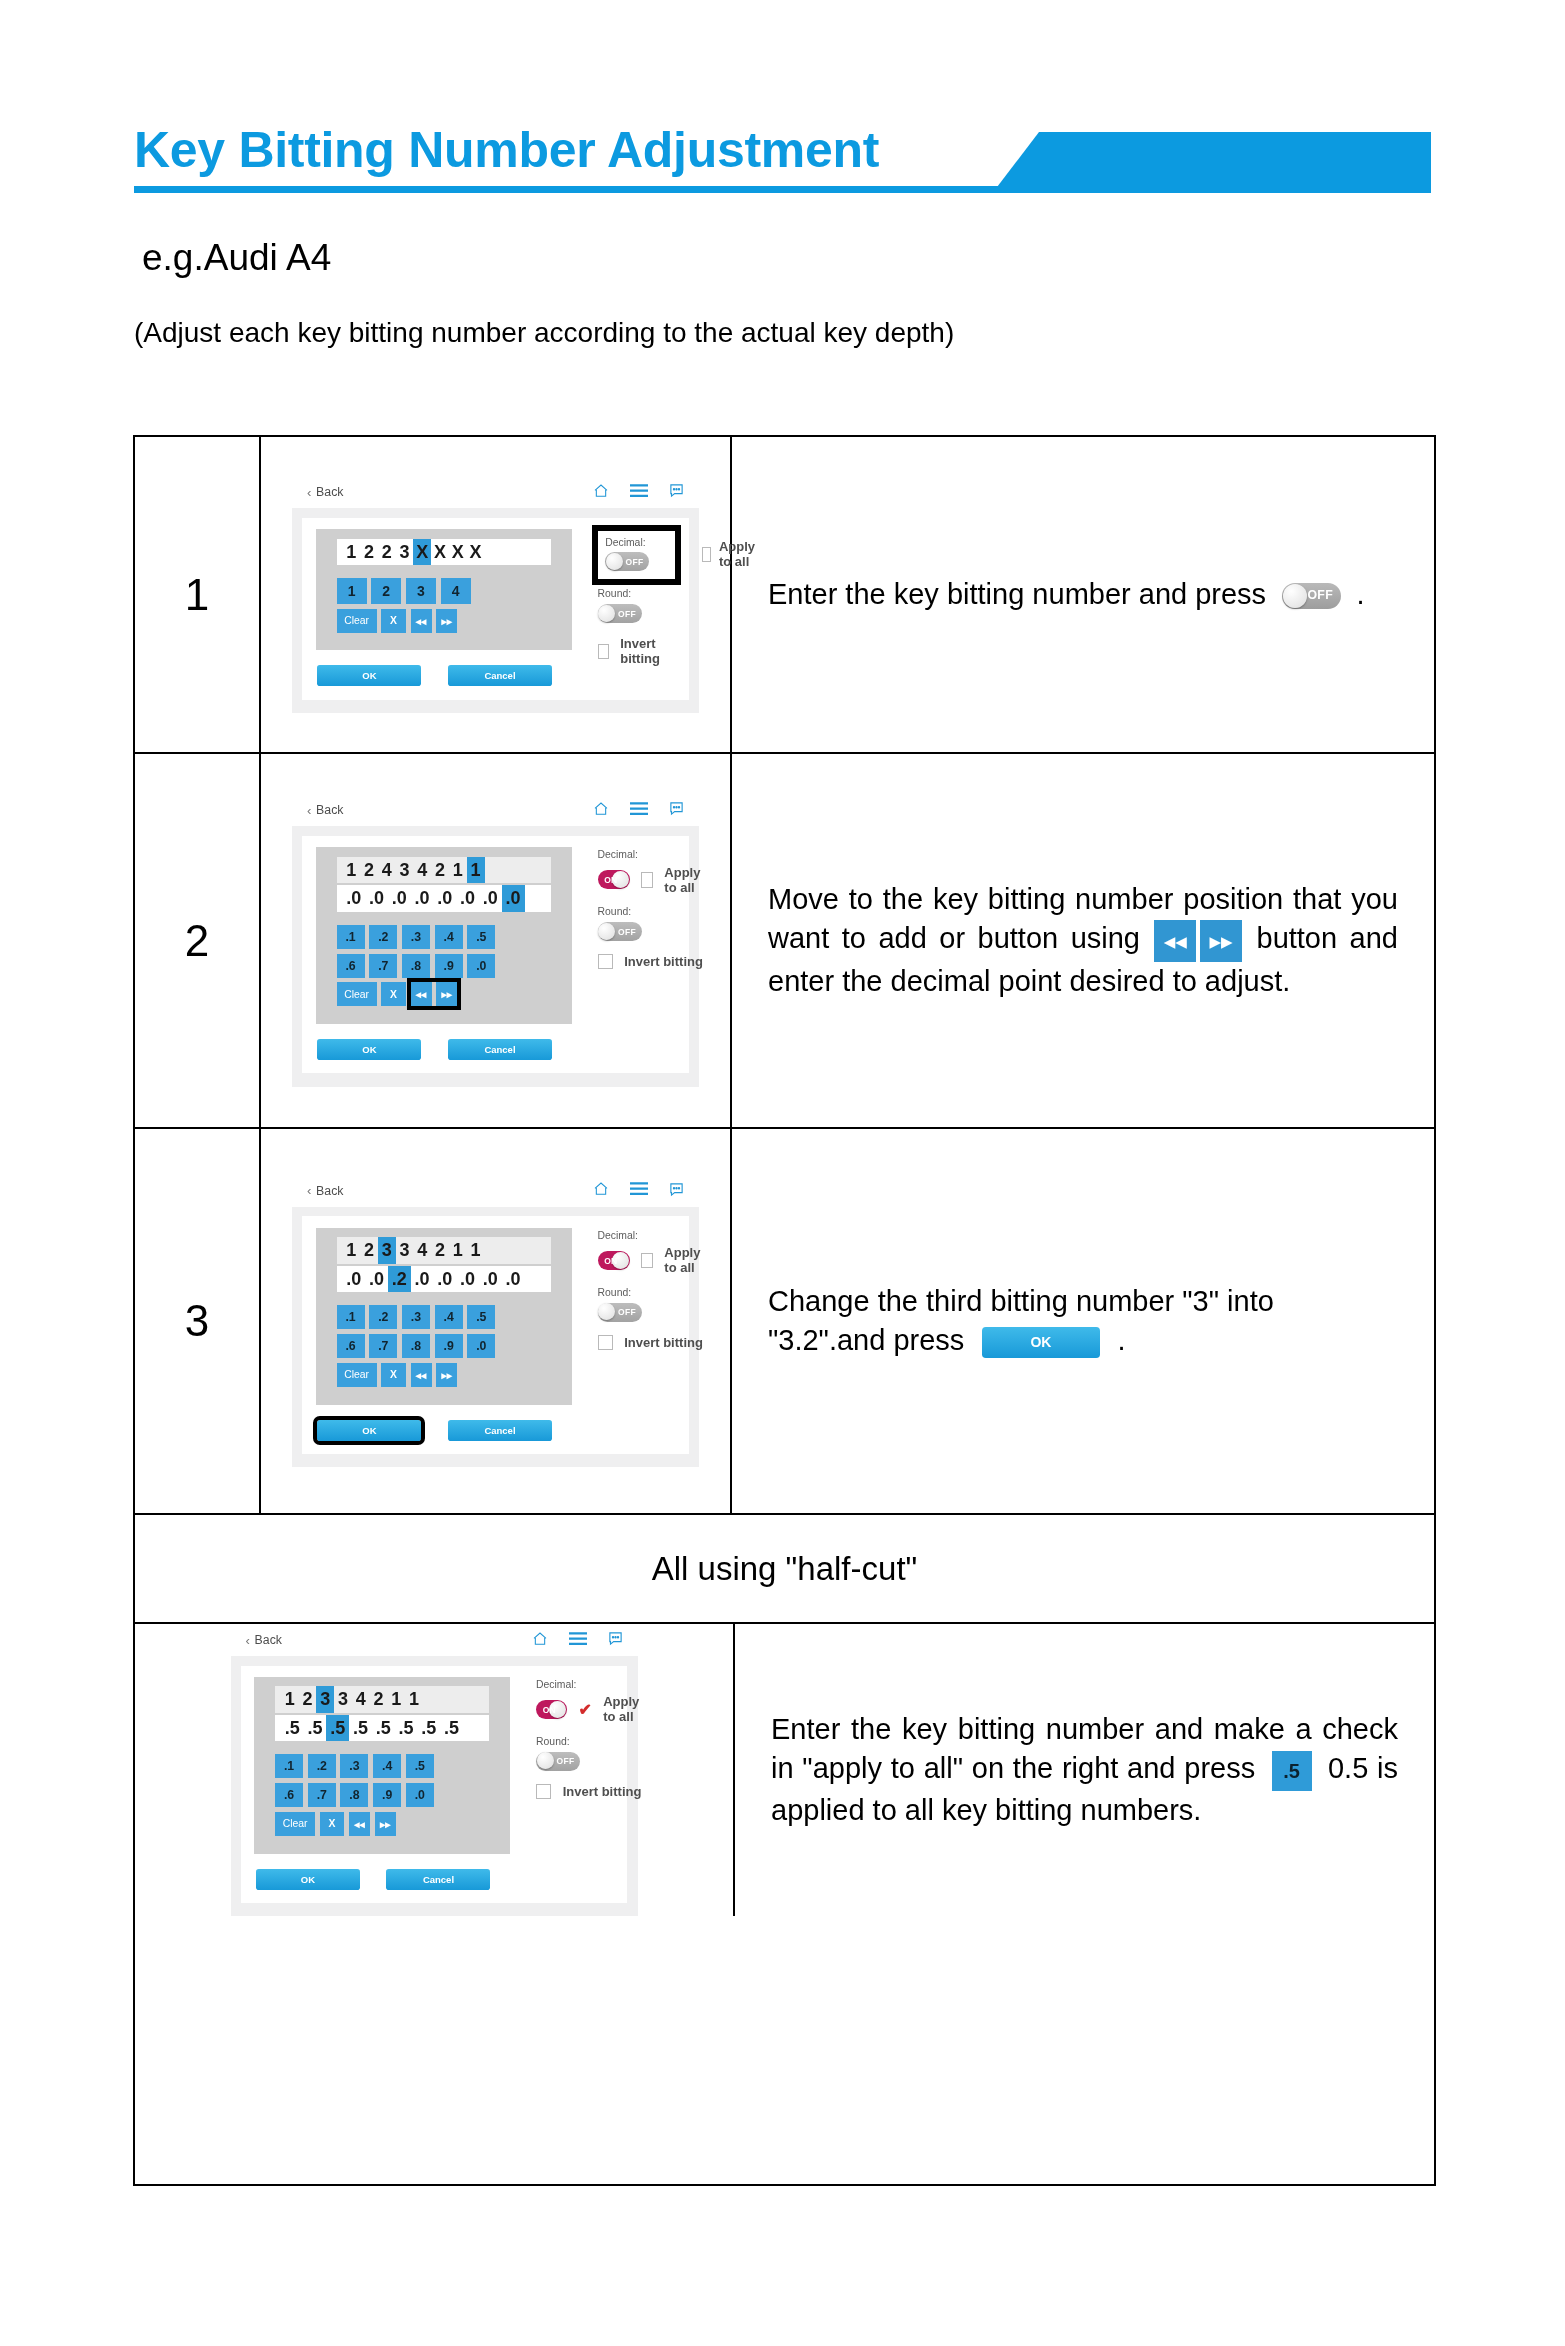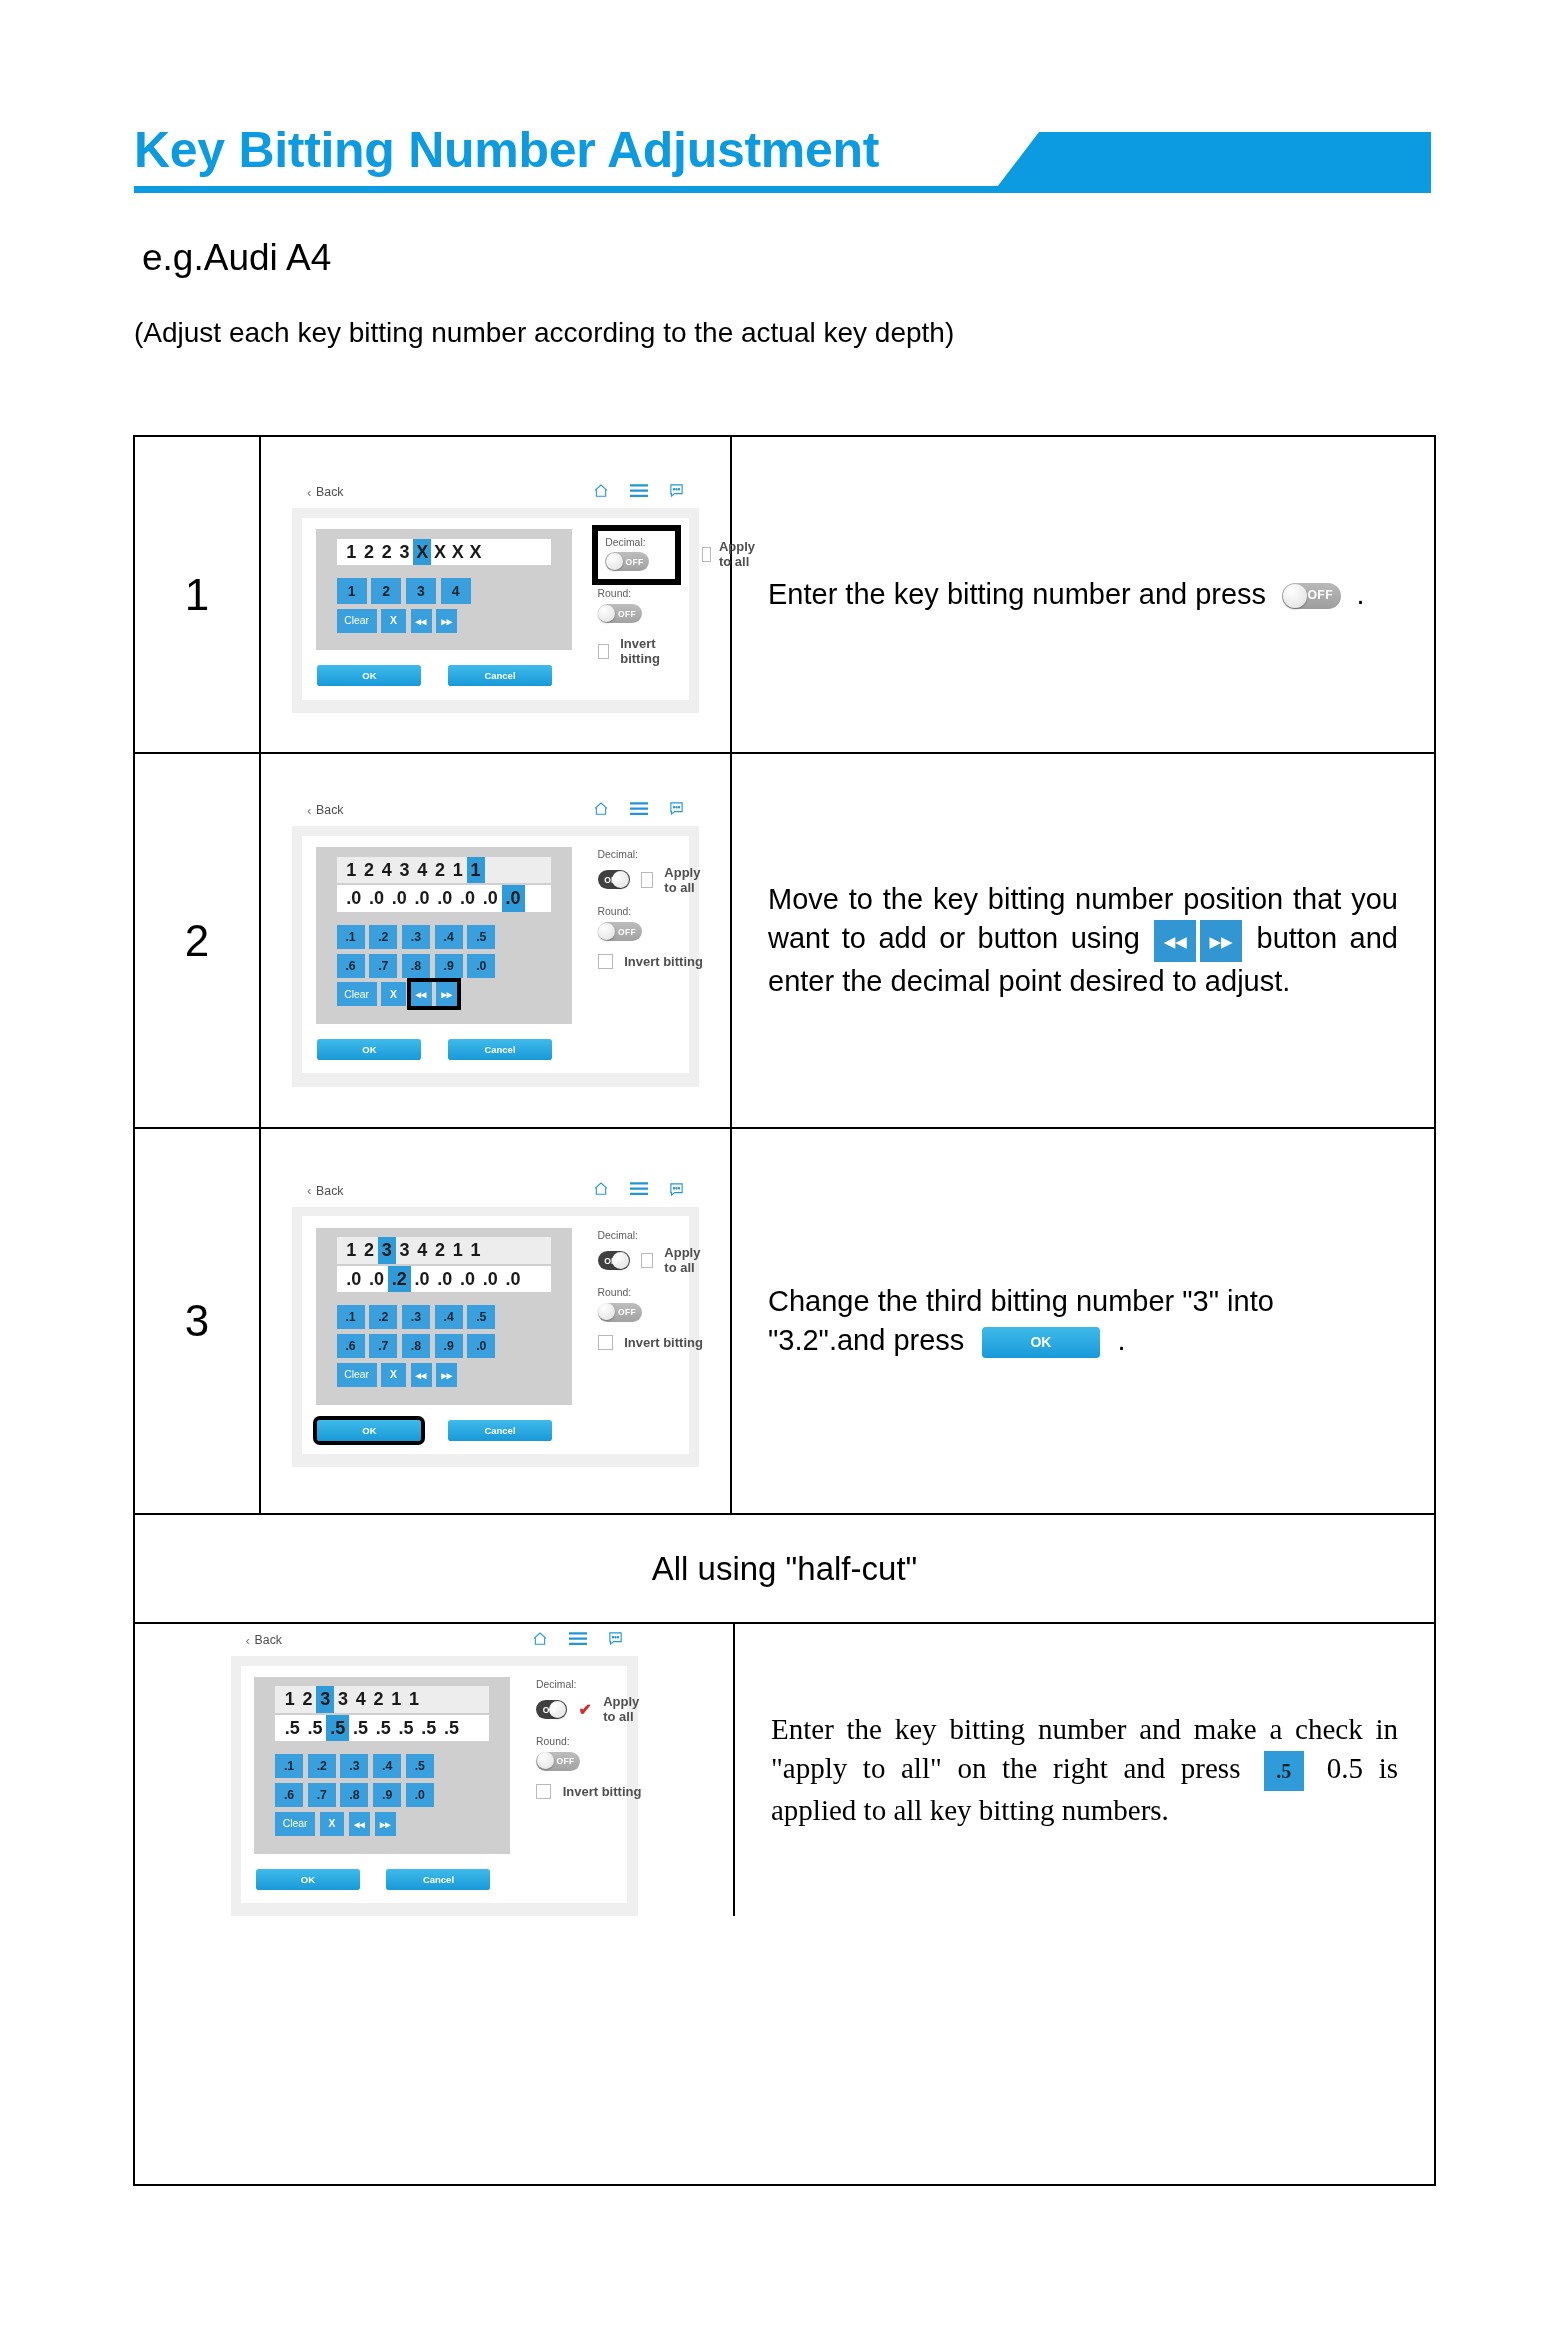--- a/index.html
+++ b/index.html
@@ -149,7 +149,7 @@
   .rp-row { display:flex; align-items:center; gap:11.4px; margin-bottom:11.4px; }
   .tg { width:44px; height:19px; border-radius:9.5px; position:relative; }
   .tg.off { background:linear-gradient(#bdbdbd,#a2a2a2); }
-  .tg.on  { background:#404040; }
+  .tg.on  { background:#be185d; }
   .tg .knob { position:absolute; top:0.9px; width:17px; height:17px; border-radius:50%;
               background:radial-gradient(circle at 35% 30%, #fff, #dedede);
               box-shadow:0 0.9px 1.9px rgba(0,0,0,.3); }

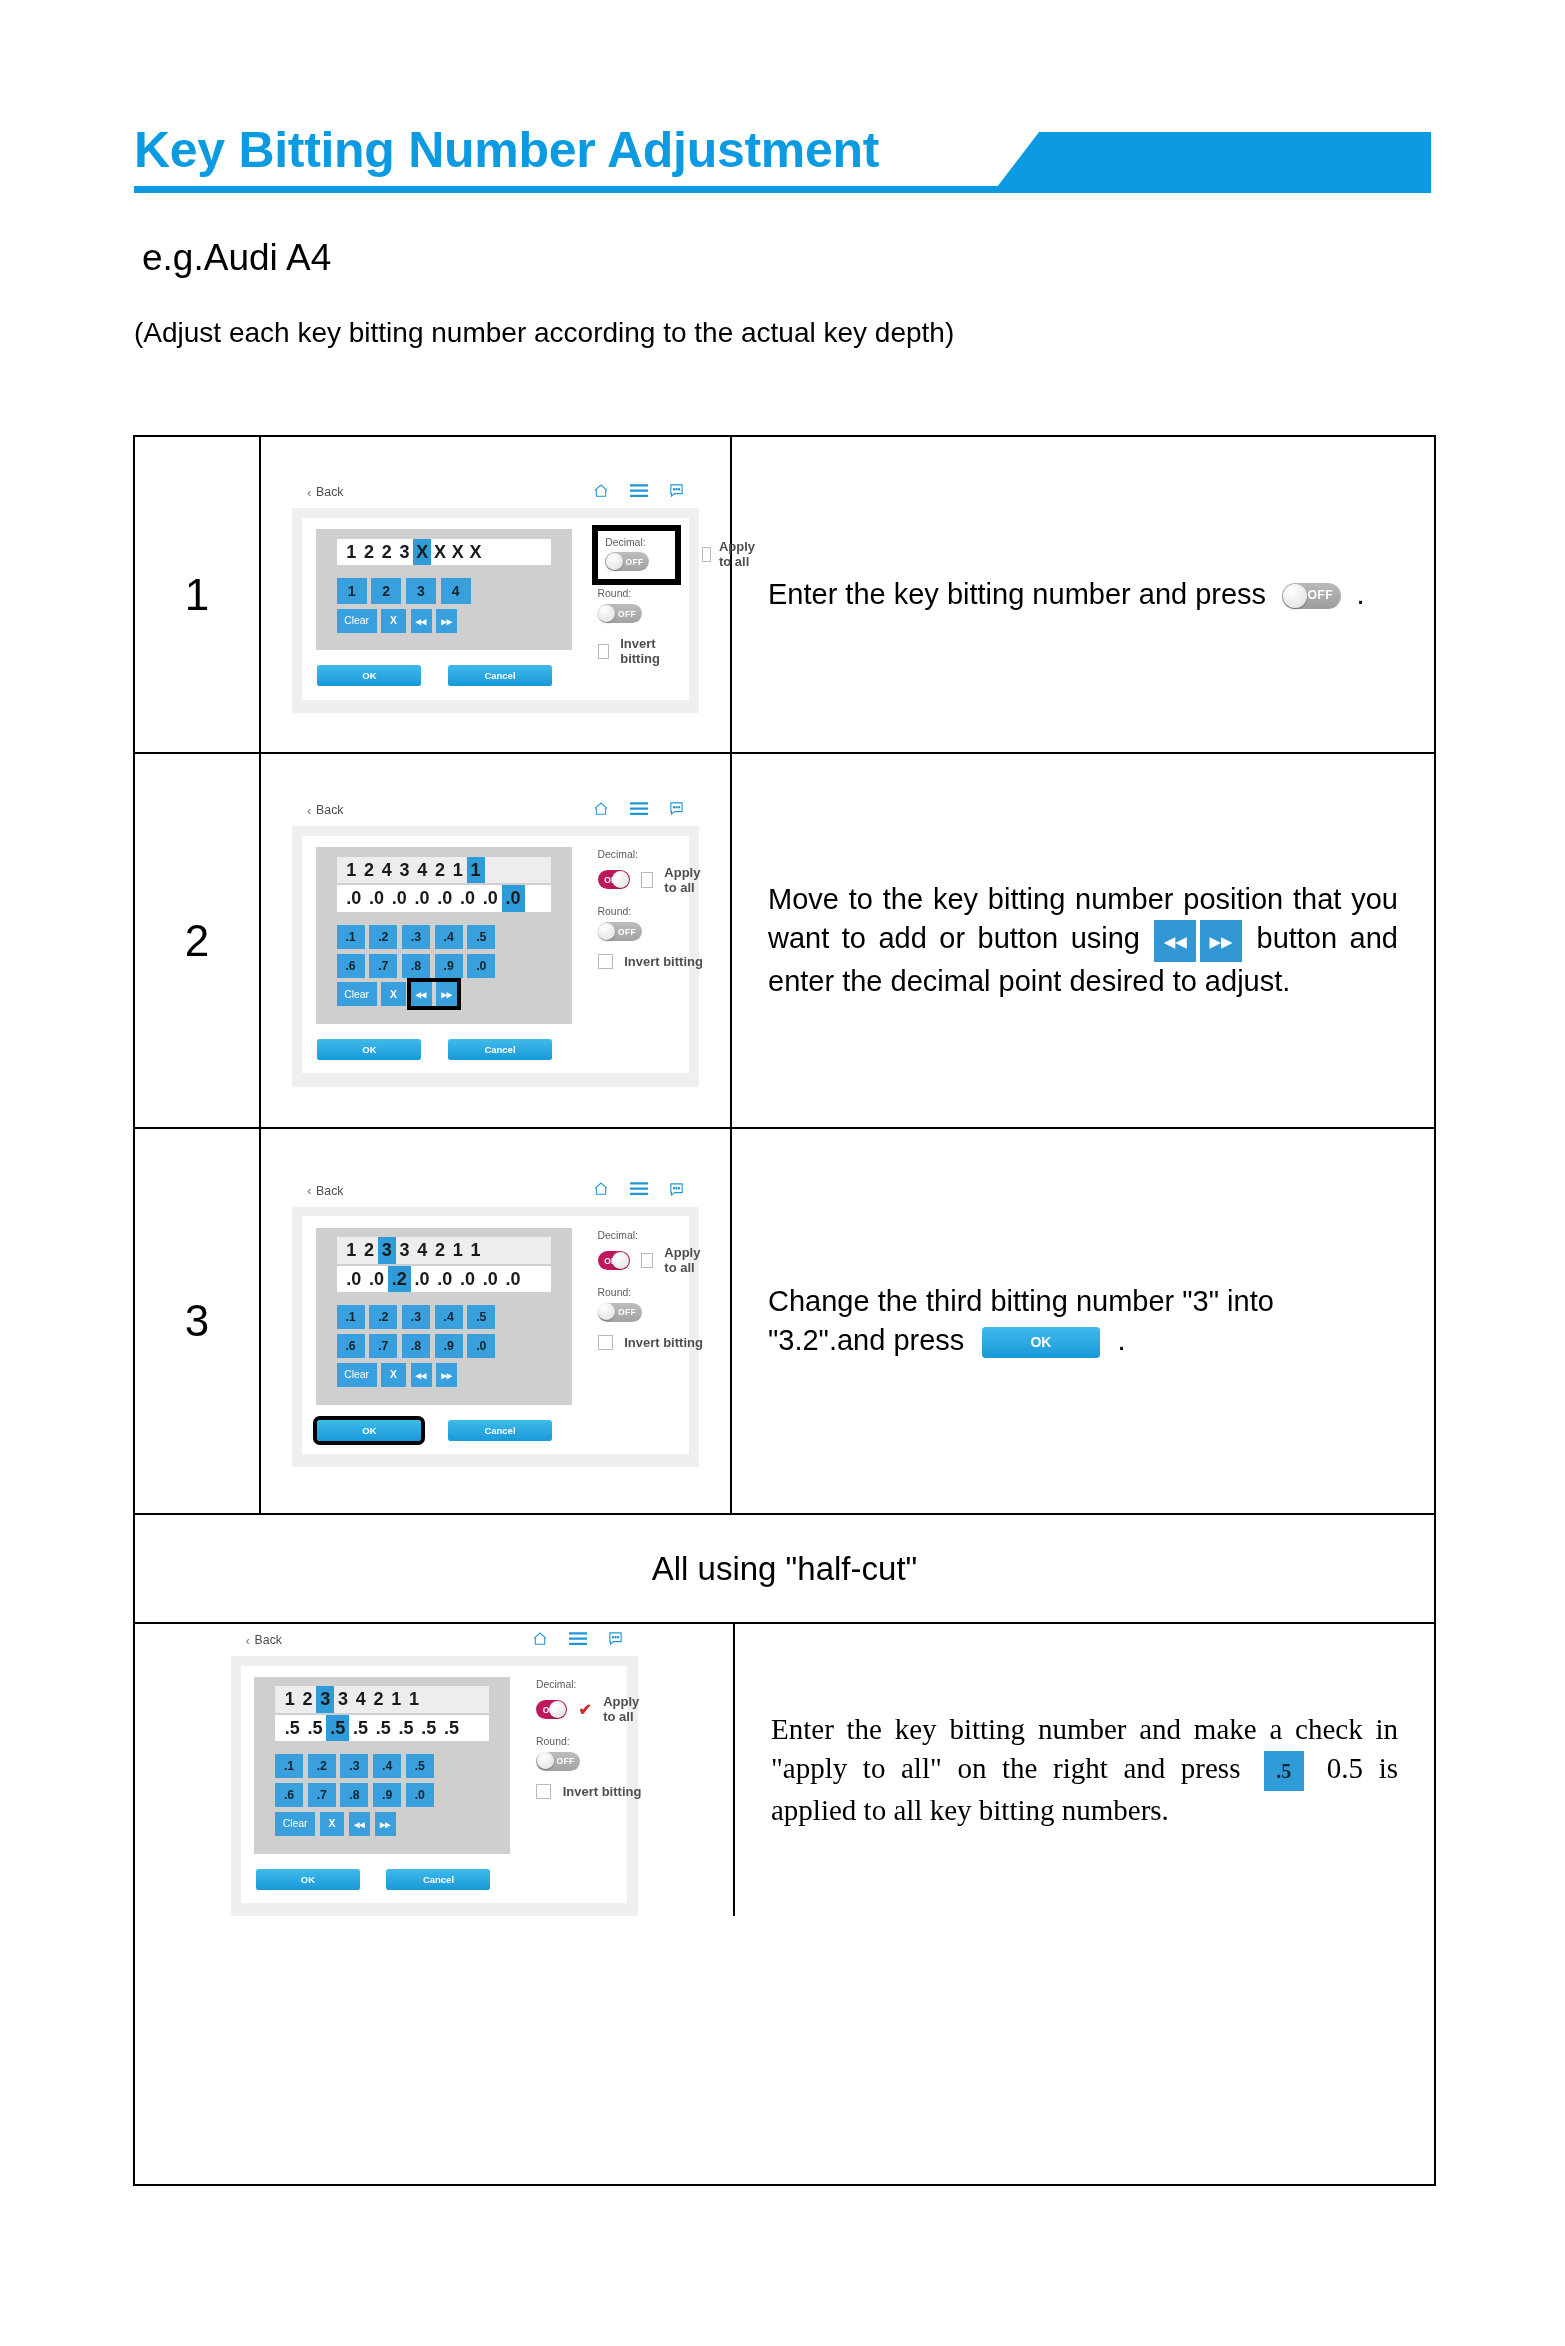--- a/index.html
+++ b/index.html
@@ -647,7 +647,7 @@
         </div>
       </div>
     </div>
-    <div class="c-text" style="align-items:center;font-family:Liberation Serif, serif;">
+    <div class="c-text" style="align-items:center;">
       <div class="desc">
         <span>Enter the key bitting number and make a check in "apply to all" on the right and press</span>
         <span class="inl p5-chip">.5</span>

